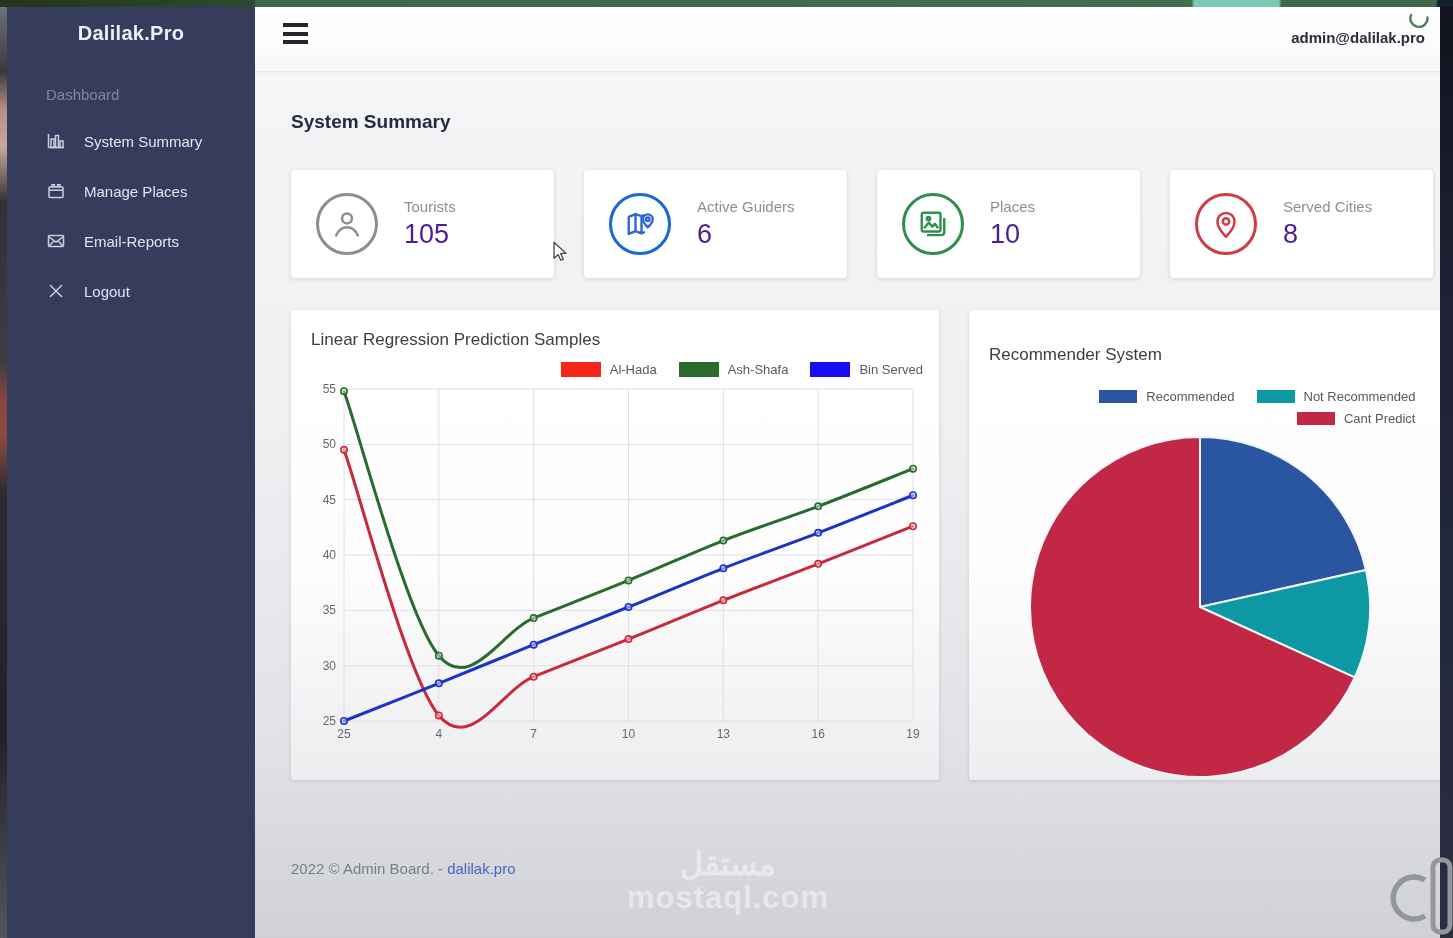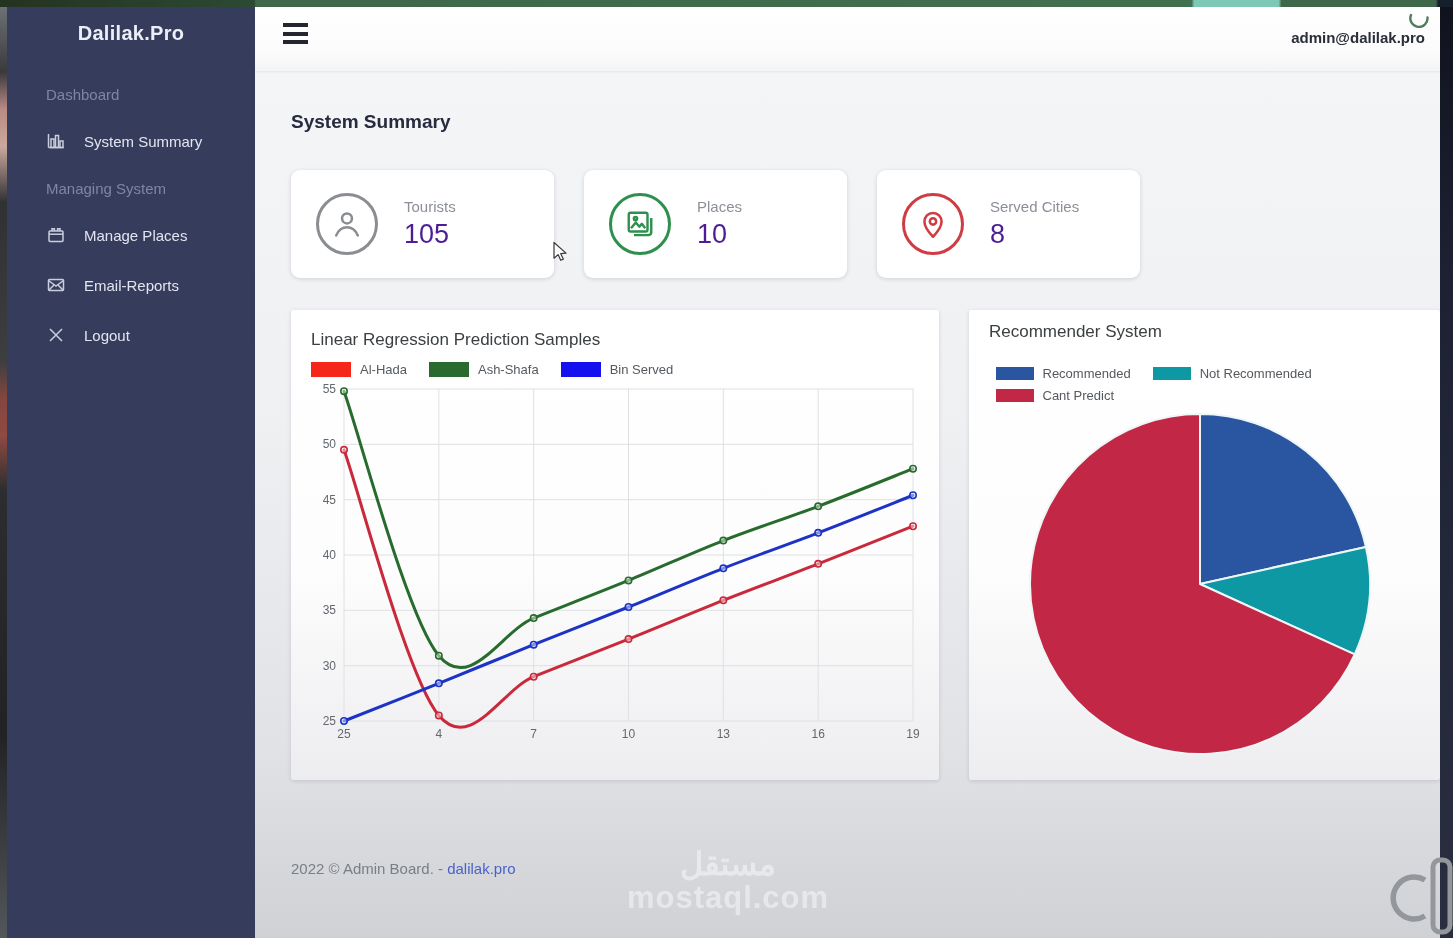--- a/index.html
+++ b/index.html
@@ -112,7 +112,6 @@
         <span>System Summary</span>
       </div>
 
-      <div class="nav-section">Managing System</div>
 
 
       <div class="nav-item">

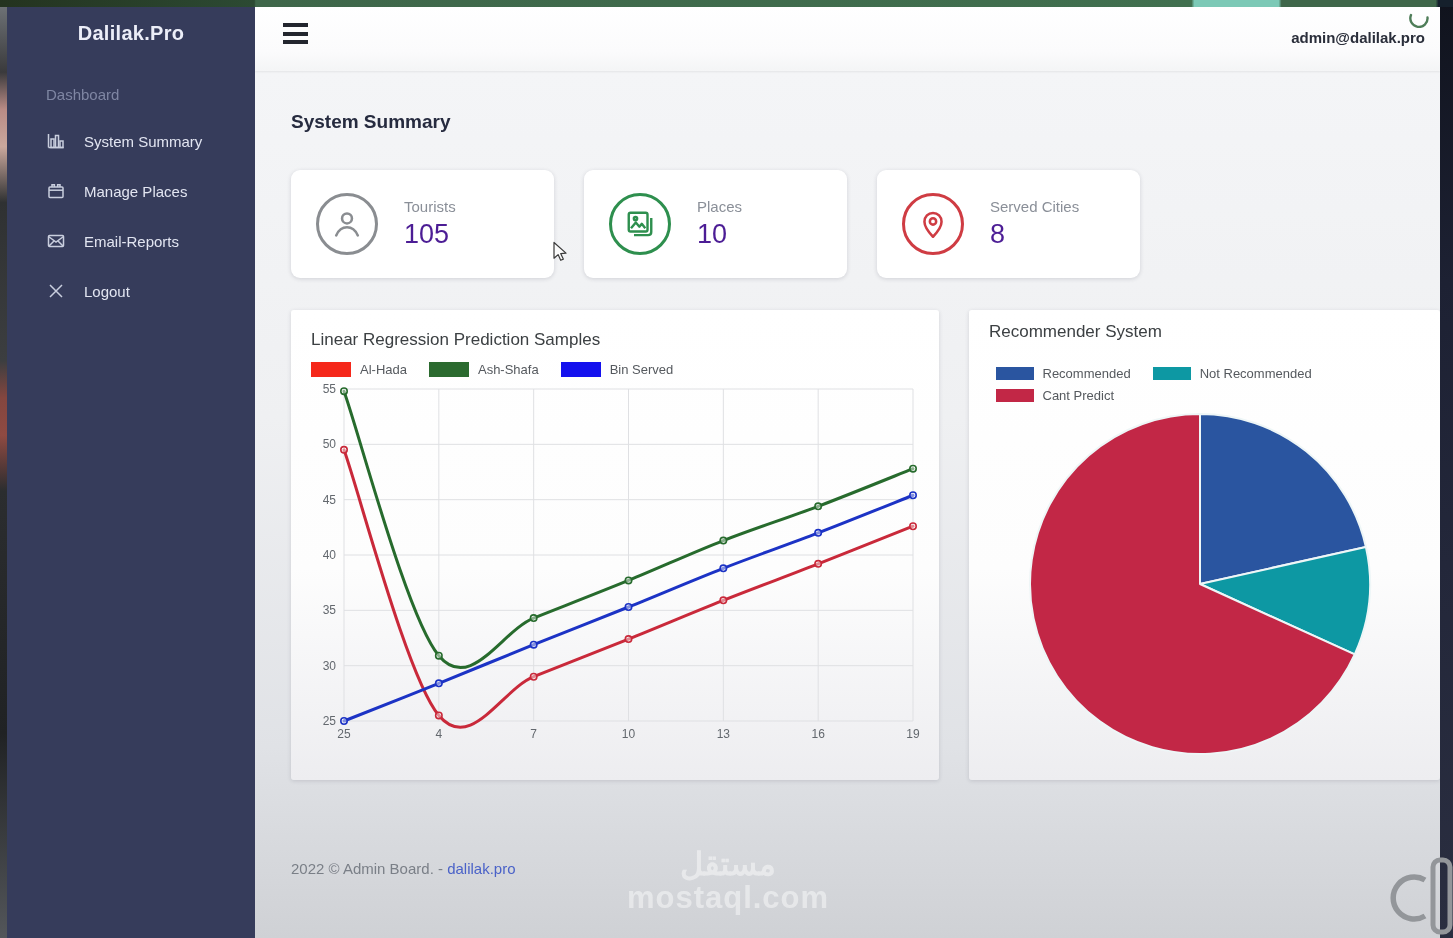--- a/index.html
+++ b/index.html
@@ -49,7 +49,7 @@
   .page-title { font-size:19px; font-weight:700; color:#262b3f; }
 
   .stats-row { display:flex; gap:30px; margin-top:37px; }
-  .stat-card { width:263px; height:108px; background:#fff; border-radius:9px;
+  .stat-card { width:263px; height:108px; background:#fff; border-radius:4px;
     box-shadow:0 1px 4px rgba(40,40,60,.16); display:flex; align-items:center;
     gap:26px; padding-left:25px; }
   .stat-ring { width:62px; height:62px; border-radius:50%; border:3px solid;

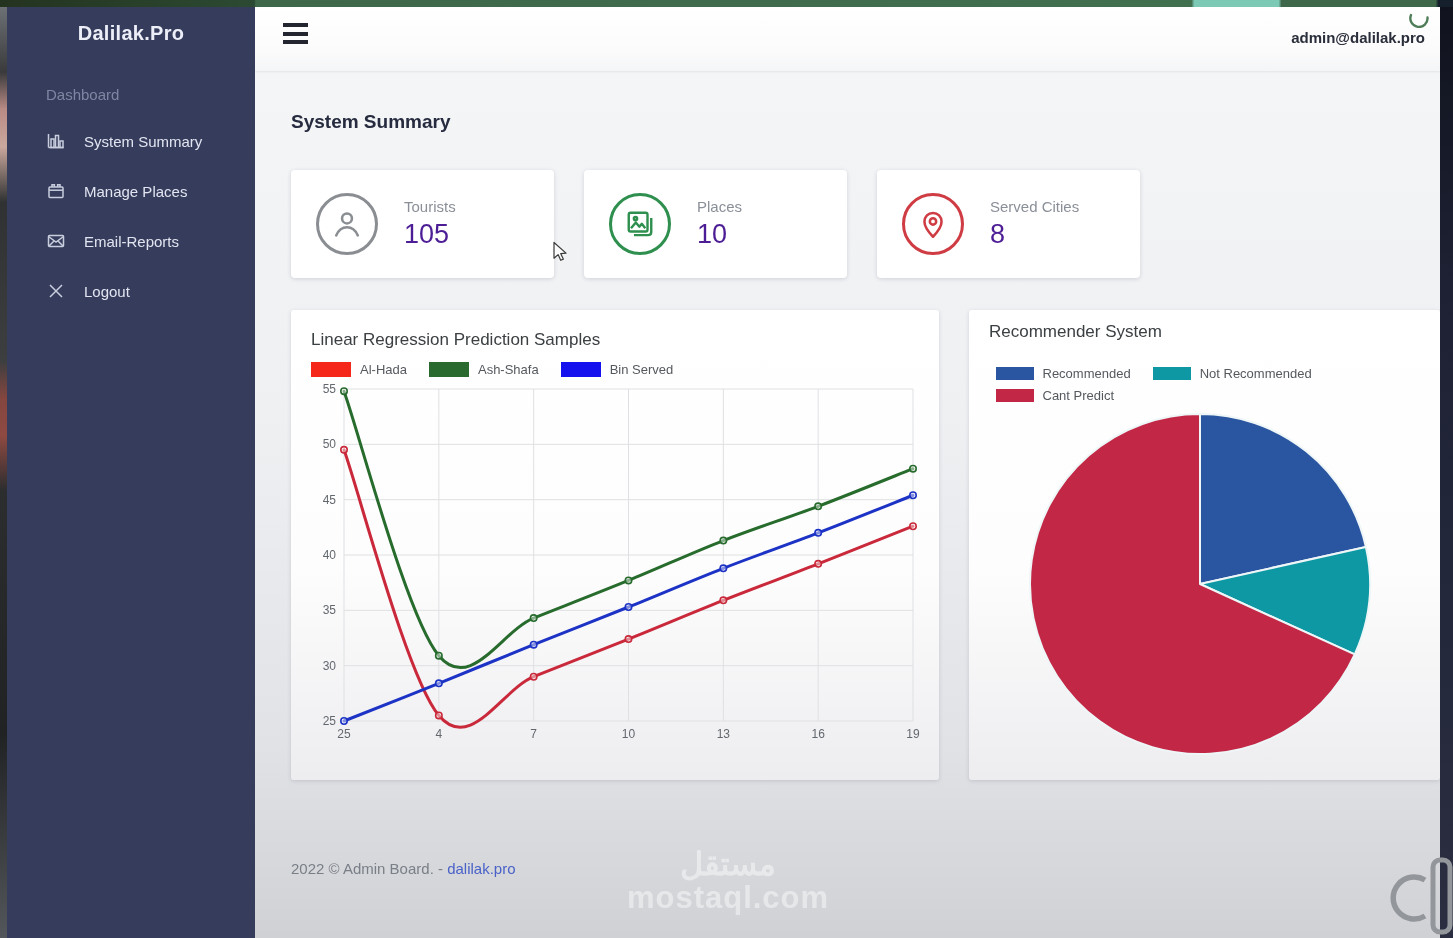--- a/index.html
+++ b/index.html
@@ -167,6 +167,21 @@
         </div>
       </div>
 
+      <div class="stat-card">
+        <div class="stat-ring" style="border-color:#1667d9">
+          <svg width="36" height="36" viewBox="0 0 24 24" fill="none" stroke="#2f66d0" stroke-width="1.6" stroke-linejoin="round">
+            <path d="M4.5 7.2 9 5.4v11.4l-4.5 1.8z M9 5.4l4 1.4v11.4l-4-1.4z"></path>
+            <path d="M13 6.8l2-0.8"></path>
+              <path d="M13 18.2l2.2-.9"></path>
+            <path d="M17.2 5.6c1.9 0 3.3 1.4 3.3 3.2 0 2.1-3.3 5.4-3.3 5.4s-3.2-3.3-3.2-5.4c0-1.8 1.4-3.2 3.2-3.2z"></path>
+            <circle cx="17.2" cy="8.9" r="1.2"></circle>
+          </svg>
+        </div>
+        <div>
+          <div class="stat-label">Active Guiders</div>
+          <div class="stat-value">6</div>
+        </div>
+      </div>
 
       <div class="stat-card">
         <div class="stat-ring" style="border-color:#2e8f4e">

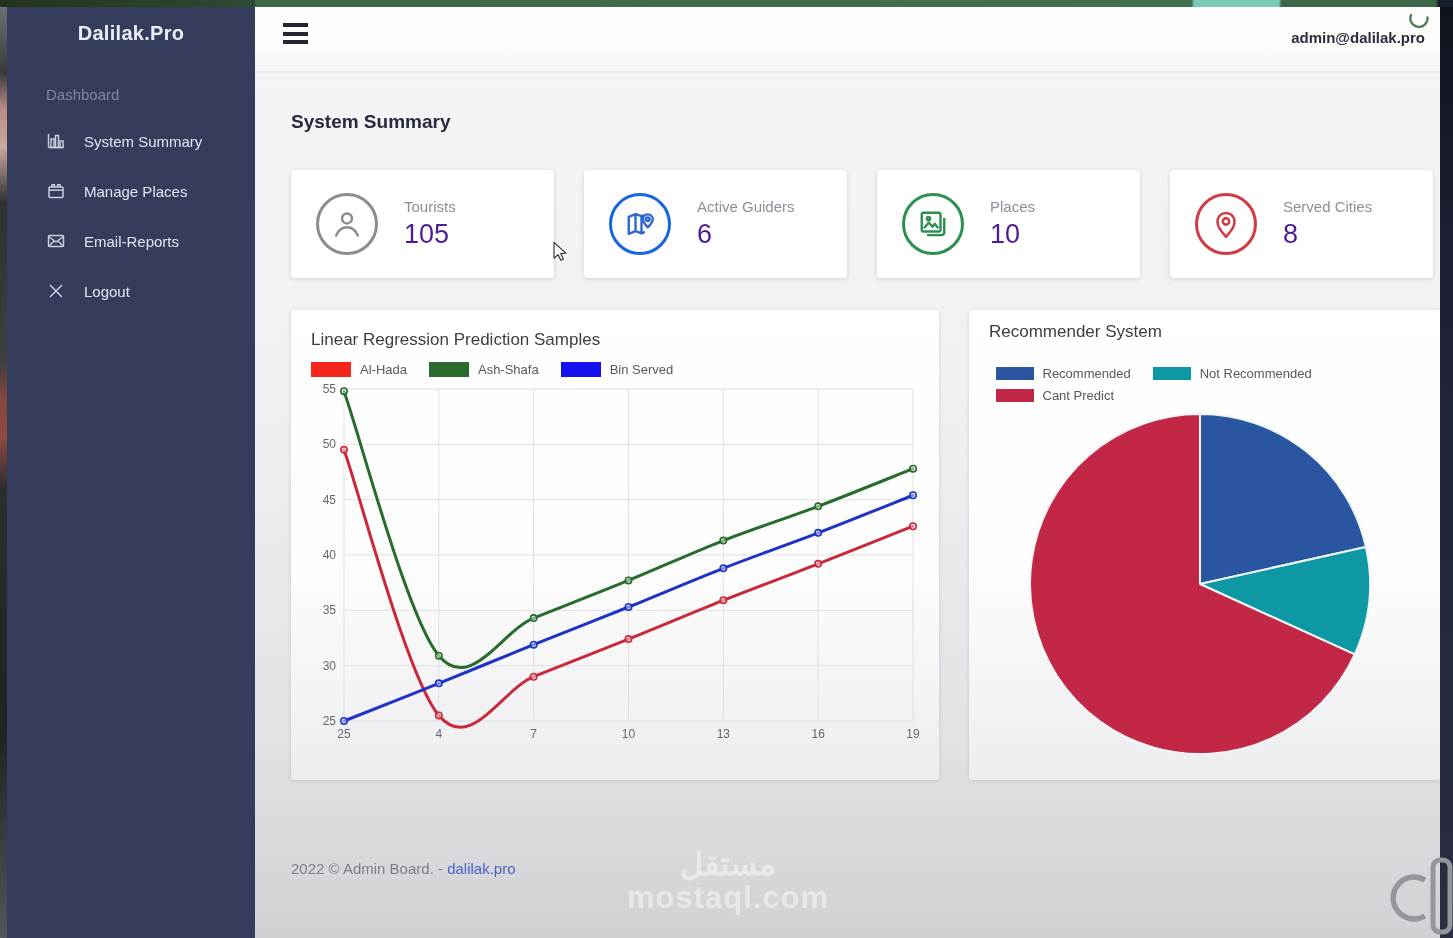--- a/index.html
+++ b/index.html
@@ -61,7 +61,7 @@
   .chart-card { background:linear-gradient(180deg,#ffffff 0%,#fdfdfd 55%,#ededf0 100%);
     border-radius:3px; box-shadow:0 1px 4px rgba(40,40,60,.15); height:470px; }
   .chart-card.line { width:650px; padding:20px 16px 0 20px; }
-  .chart-card.pie  { width:536px; padding:12px 18px 0 20px; }
+  .chart-card.pie  { width:536px; padding:35px 18px 0 20px; }
   .card-title { font-size:17px; font-weight:500; color:#3c4043; }
   .legend { display:flex; flex-wrap:wrap; justify-content:flex-start; align-items:center;
     column-gap:22px; row-gap:7px; margin-top:12px; }

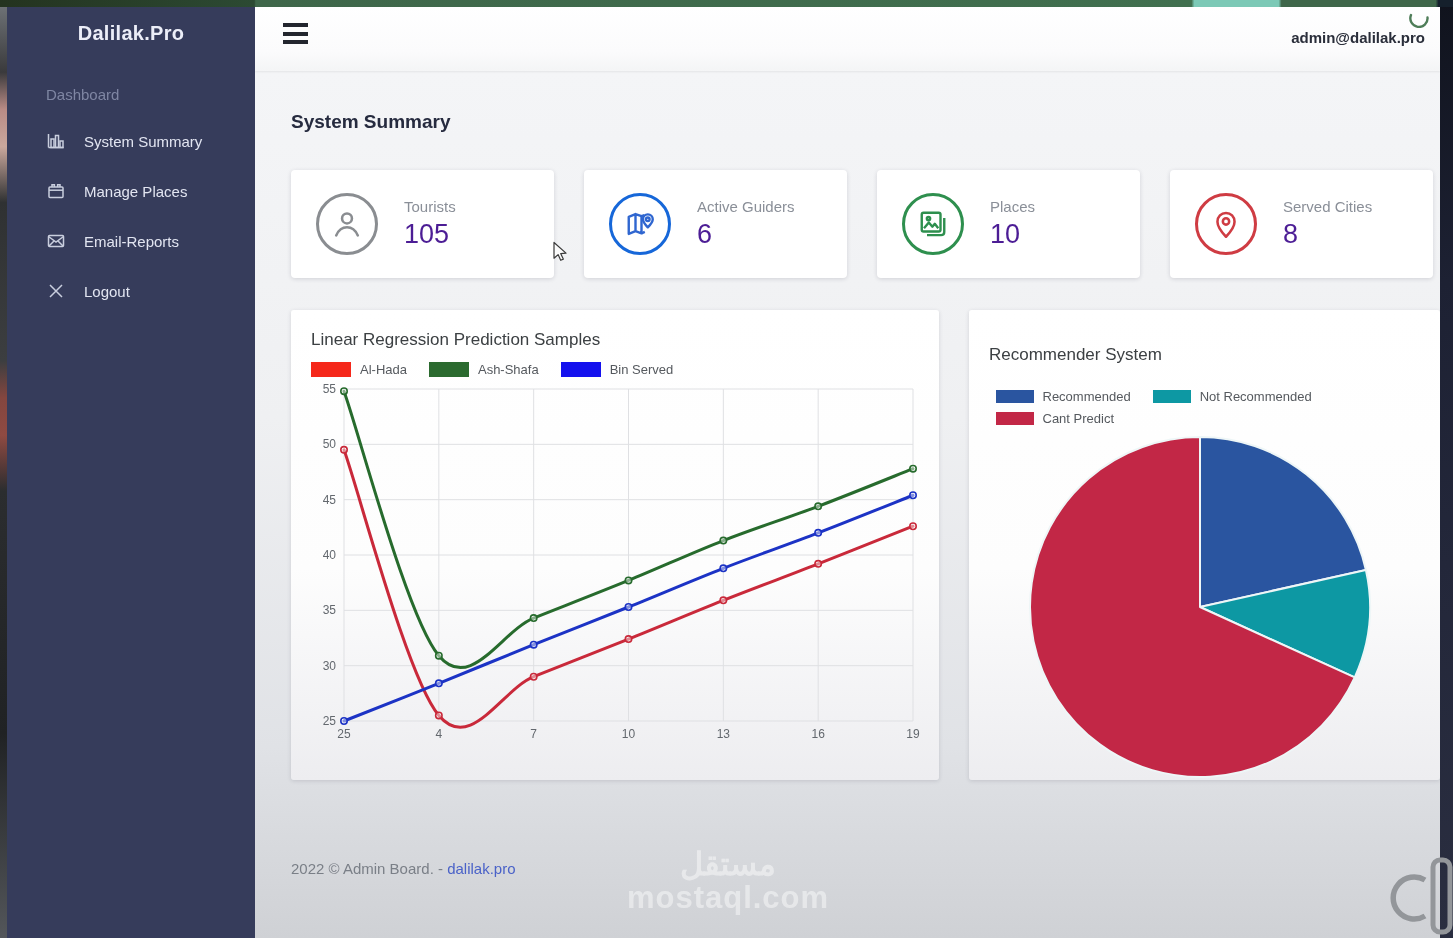--- a/index.html
+++ b/index.html
@@ -63,7 +63,7 @@
   .chart-card.line { width:650px; padding:20px 16px 0 20px; }
   .chart-card.pie  { width:536px; padding:35px 18px 0 20px; }
   .card-title { font-size:17px; font-weight:500; color:#3c4043; }
-  .legend { display:flex; flex-wrap:wrap; justify-content:flex-start; align-items:center;
+  .legend { display:flex; flex-wrap:wrap; justify-content:flex-end; align-items:center;
     column-gap:22px; row-gap:7px; margin-top:12px; }
   .legend-item { display:flex; align-items:center; gap:9px; cursor:pointer; }
   .legend-swatch { width:40px; height:15px; display:inline-block; }

